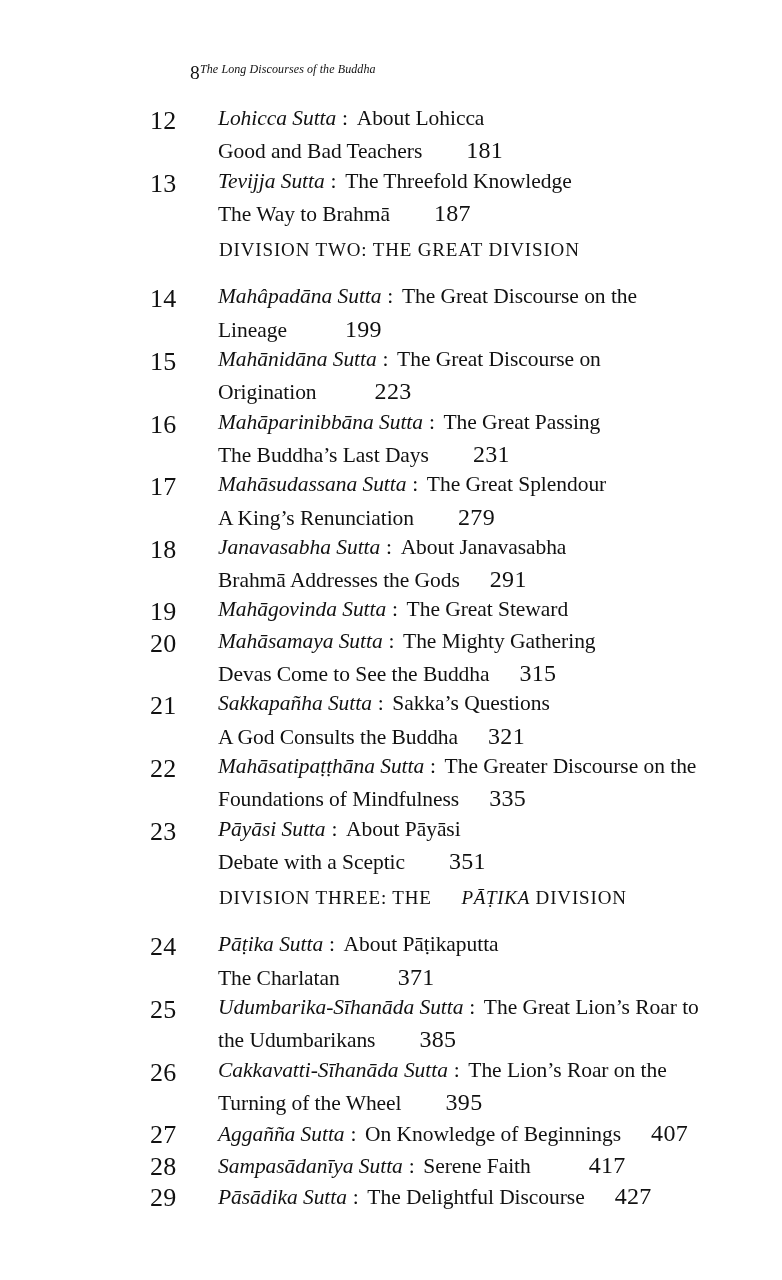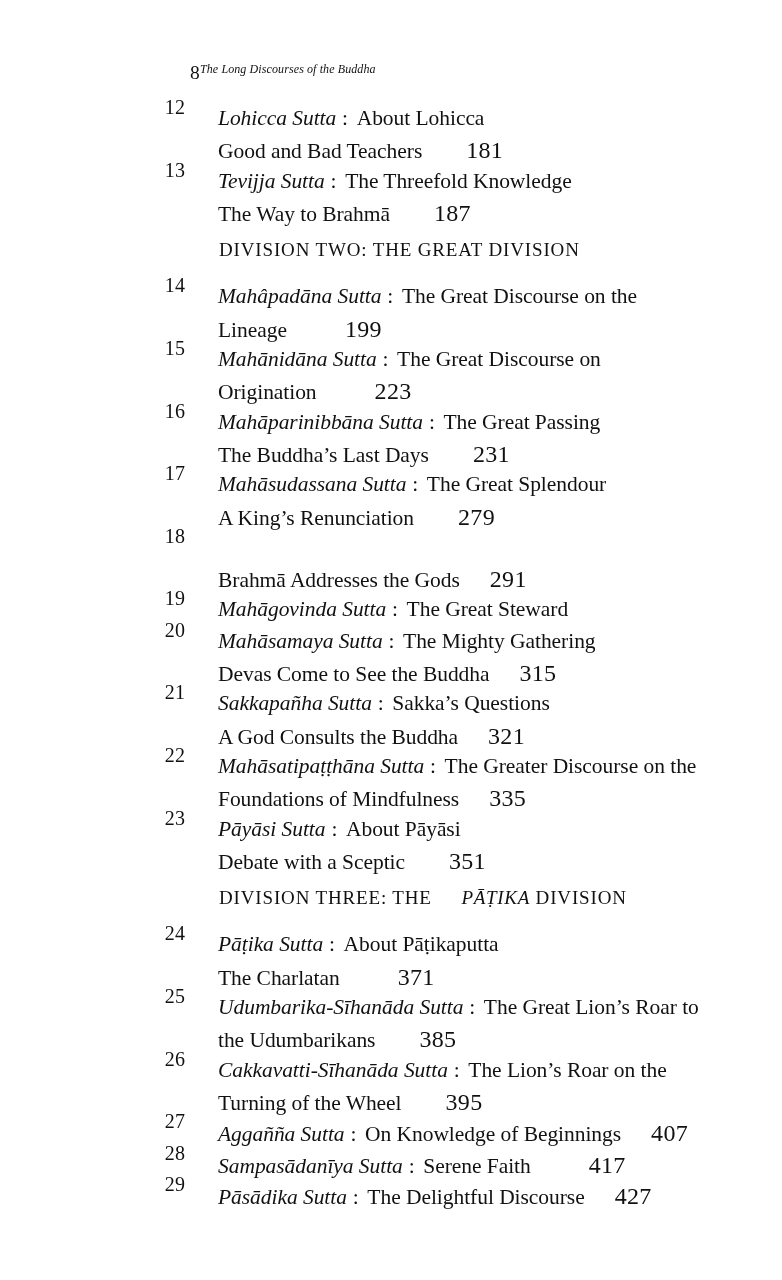--- a/index.html
+++ b/index.html
@@ -70,10 +70,10 @@
   .num {
     position: absolute;
     left: 150px;
-    top: 6px;
+    top: 16px;
     width: 50px;
-    text-align: center;
-    font-size: 20px;
+    text-align: left;
+    font-size: 26px;
     font-variant-numeric: oldstyle-nums;
     letter-spacing: 0.3px;
   }

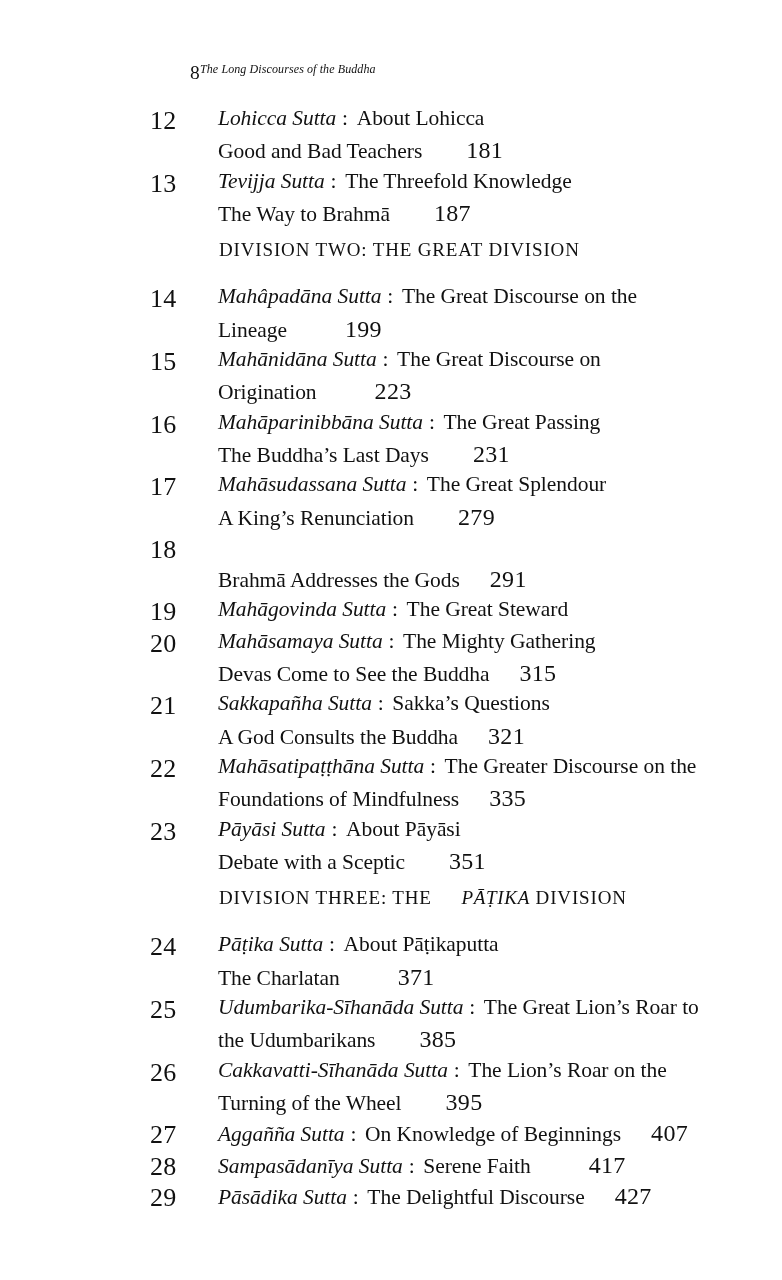--- a/index.html
+++ b/index.html
@@ -196,6 +196,7 @@
       <div class="entry">
         <div class="line">
           <span class="num">18</span>
+          <span class="text"><span class="pali">Janavasabha Sutta</span><span class="colon-sp"> : </span><span>About Janavasabha</span></span>
         </div>
         <div class="line">
           <span class="text">Brahmā Addresses the Gods<span class="folio">291</span></span>

